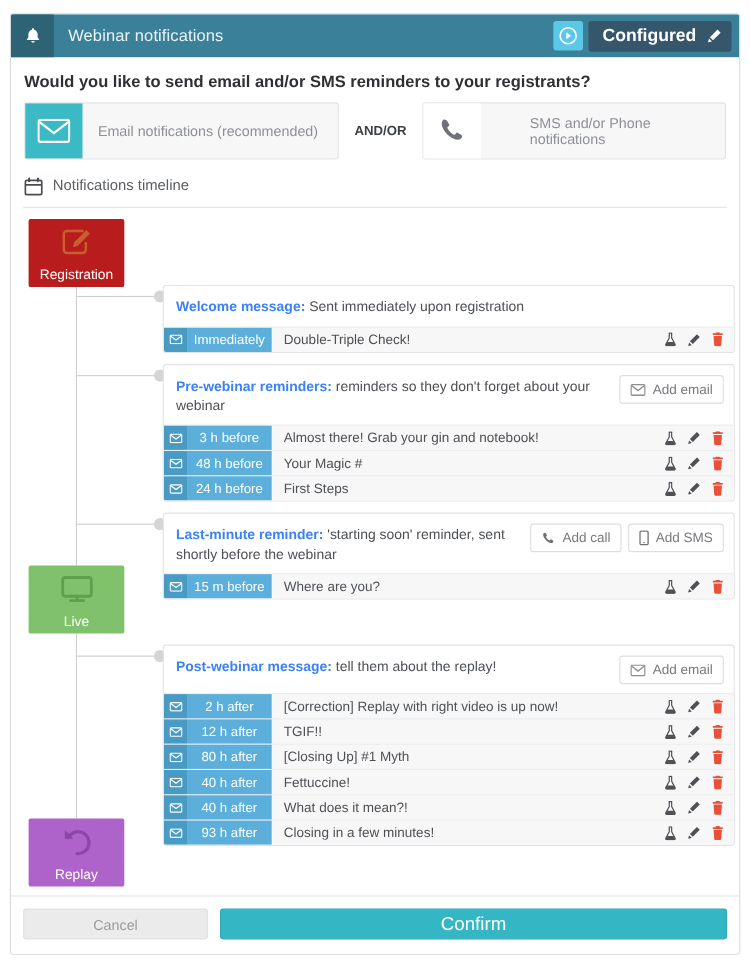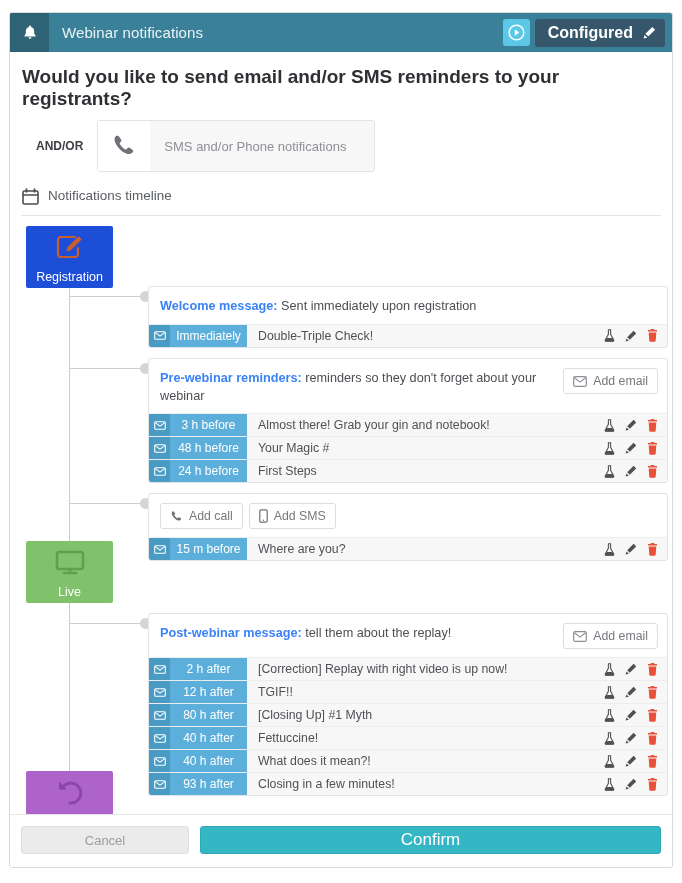--- a/index.html
+++ b/index.html
@@ -63,7 +63,7 @@
 
   
   .question {
-    font-size: 19px;
+    font-size: 15px;
     font-weight: bold;
     color: #2e3033;
     padding: 14px 12px 10px 12px;

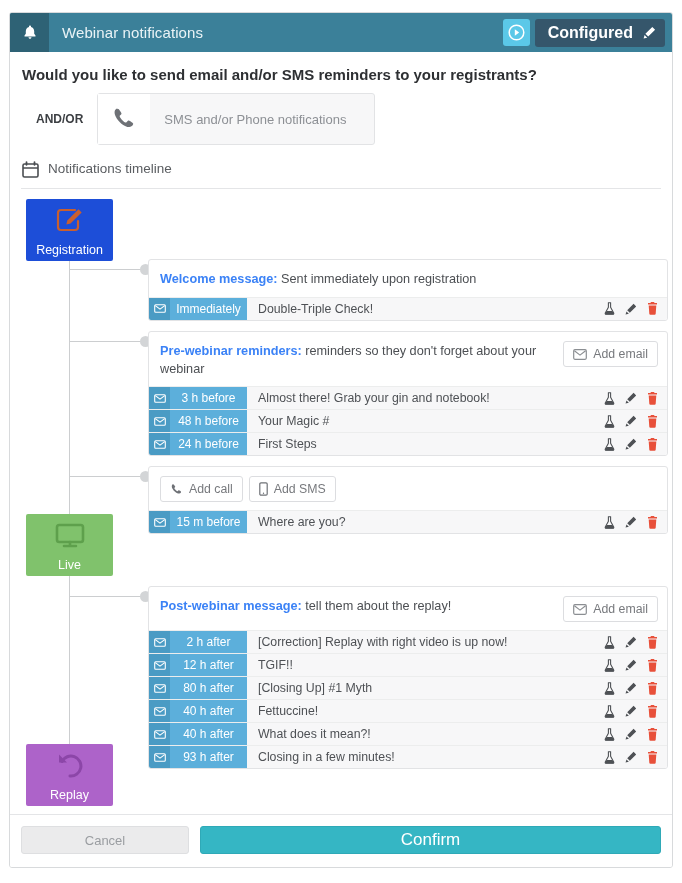--- a/index.html
+++ b/index.html
@@ -245,6 +245,15 @@
   <div class="question">Would you like to send email and/or SMS reminders to your registrants?</div>
 
   <div class="channels">
+    <div class="chan email">
+      <div class="chan-ico">
+        <svg width="30" height="22" viewBox="0 0 30 22">
+            <rect x="1" y="1" width="28" height="20" rx="2" fill="none" stroke="#ffffff" stroke-width="2"></rect>
+            <path d="M2 3l13 10L28 3" fill="none" stroke="#ffffff" stroke-width="2"></path>
+          </svg>
+      </div>
+      <div class="chan-lbl">Email notifications (recommended)</div>
+    </div>
     <div class="andor">AND/OR</div>
     <div class="chan sms">
       <div class="chan-ico">

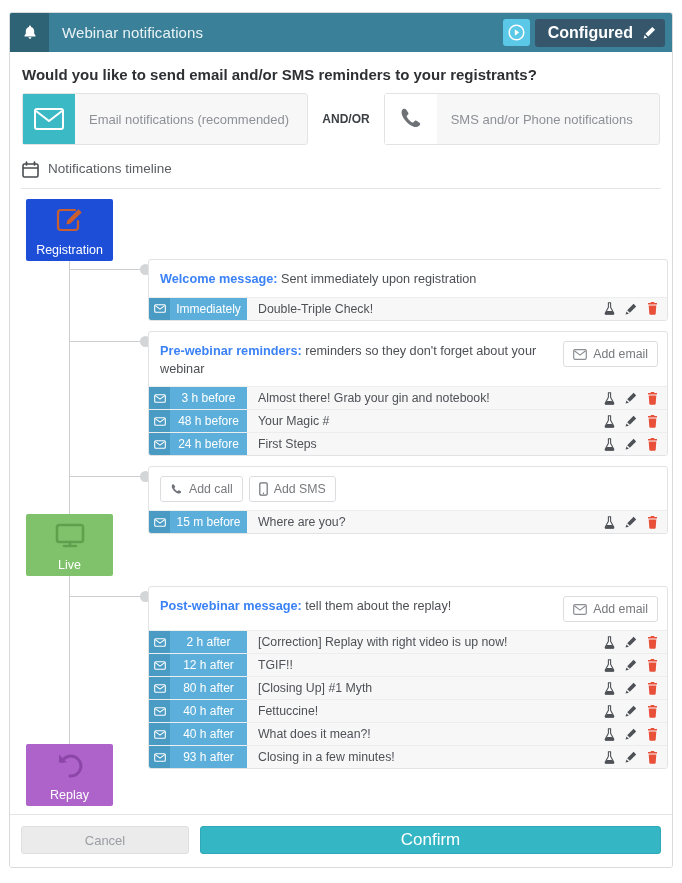--- a/index.html
+++ b/index.html
@@ -79,7 +79,7 @@
     height:52px;
   }
   .chan.email { width: 288px; }
-  .chan.sms   { width: 278px; }
+  .chan.sms   { width: 278px; gap: 31px; }
   .chan-ico {
     width:52px; flex:0 0 52px;
     display:flex; align-items:center; justify-content:center;

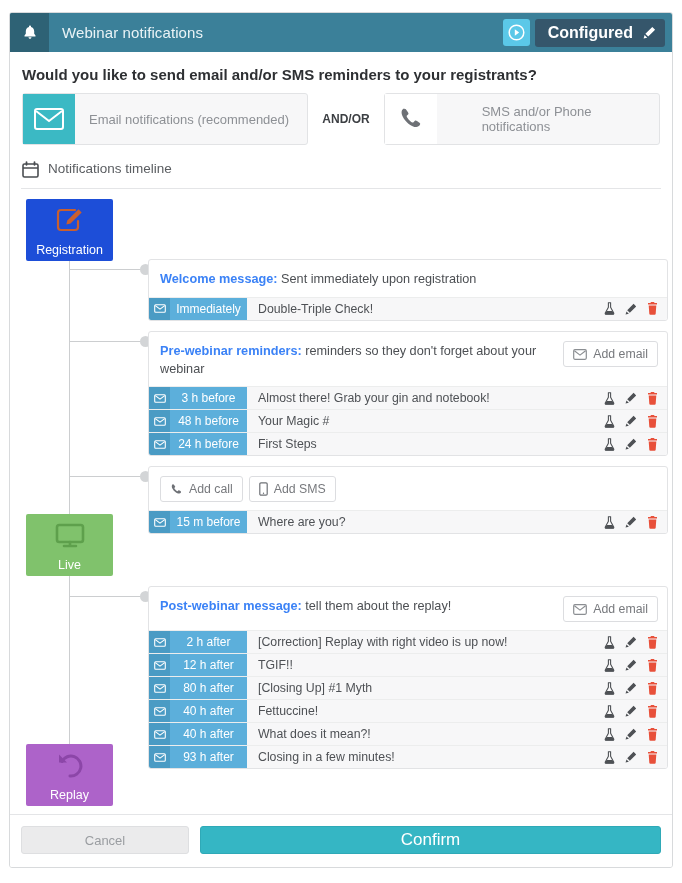--- a/index.html
+++ b/index.html
@@ -130,7 +130,7 @@
   }
   .node-ico { flex:1; display:flex; align-items:center; justify-content:center; }
   .node-lbl { color:#fff; font-size:12.5px; }
-  .node.registration { background:#1d4ed8; top:10px; }
+  .node.registration { background:#b91c1c; top:10px; }
   .node.live        { background:#80c26c; top:325px; }
   .node.replay      { background:#ad63c9; top:555px; }
 

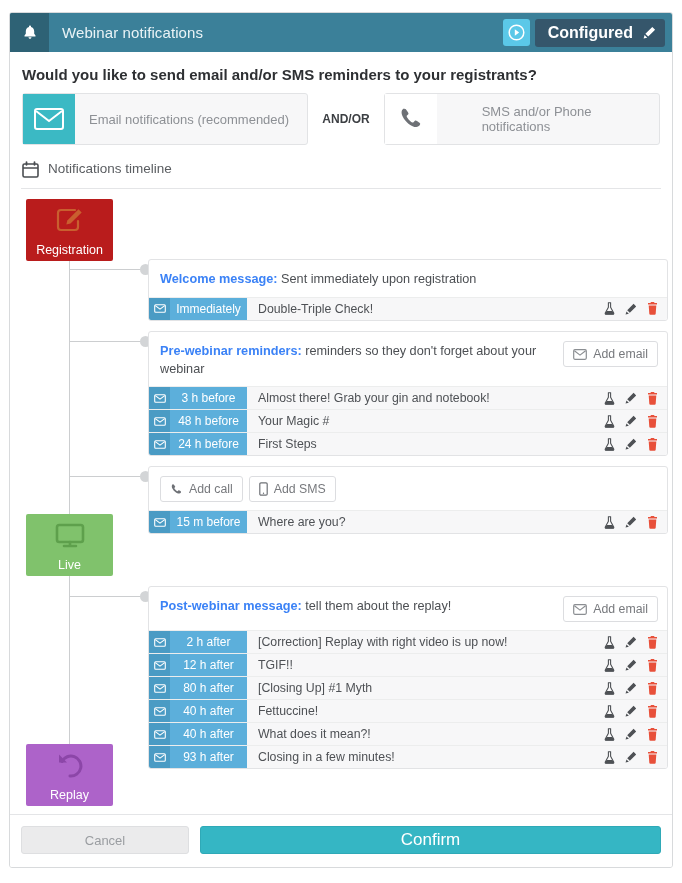--- a/index.html
+++ b/index.html
@@ -452,6 +452,7 @@
         </div>
         <div class="card" style="top: 277px;">
           <div class="card-head">
+            <div class="card-title"><b>Last-minute reminder:</b><span> 'starting soon' reminder, sent shortly before the webinar</span></div>
             <div class="card-btns">
               <div class="addbtn">
                 <svg width="13" height="13" viewBox="0 0 26 26">

